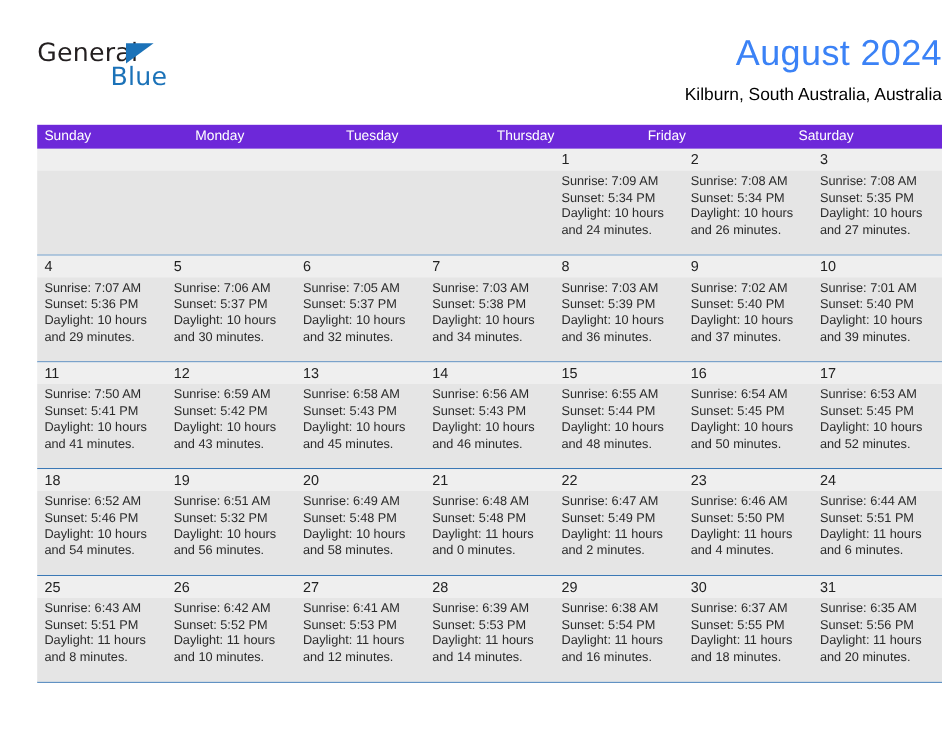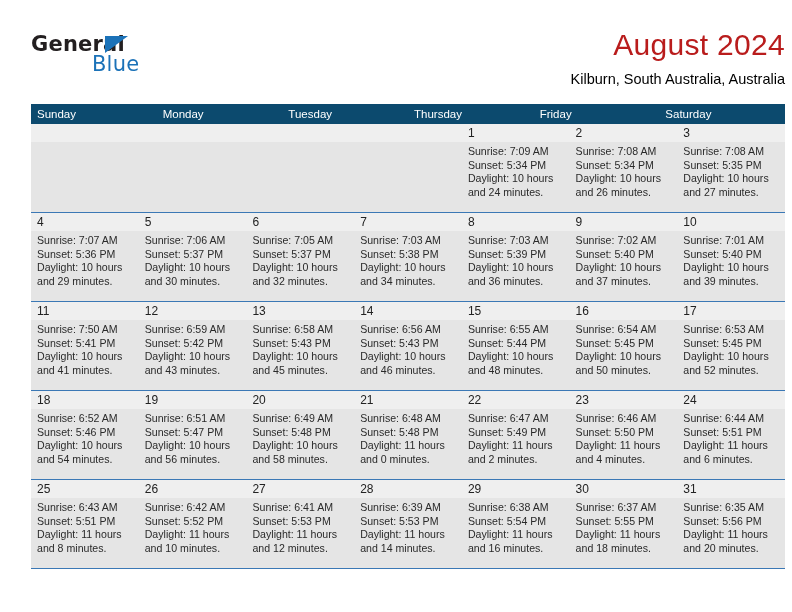--- a/index.html
+++ b/index.html
@@ -40,7 +40,7 @@
     color: #231f20;
     letter-spacing: 0.2px;
     font-family: "DejaVu Sans", sans-serif;
-    font-weight: 700;
+    font-weight: 400;
   }
   .logo-tri {
     position: absolute;

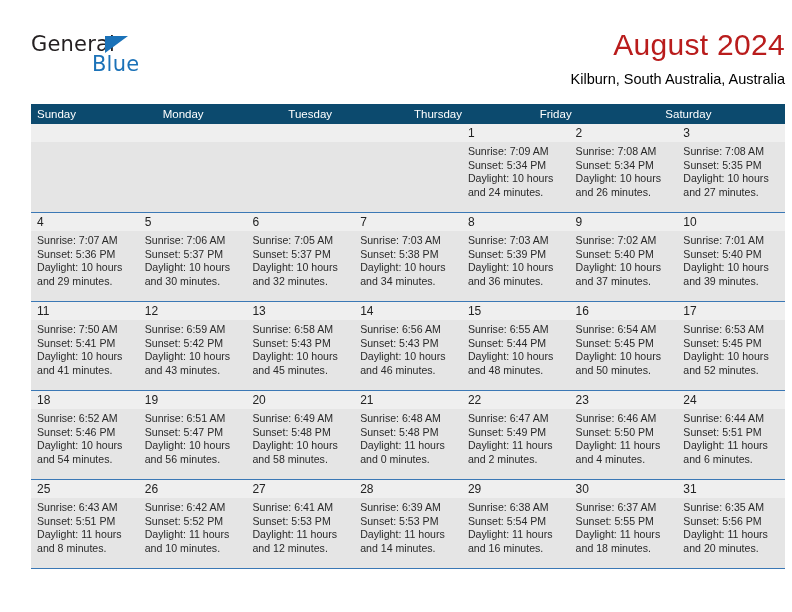--- a/index.html
+++ b/index.html
@@ -71,7 +71,7 @@
   .month-title {
     font-size: 30px;
     font-weight: 400;
-    color: #b91c1c;
+    color: #3b82f6;
     line-height: 38px;
     letter-spacing: 0.3px;
   }

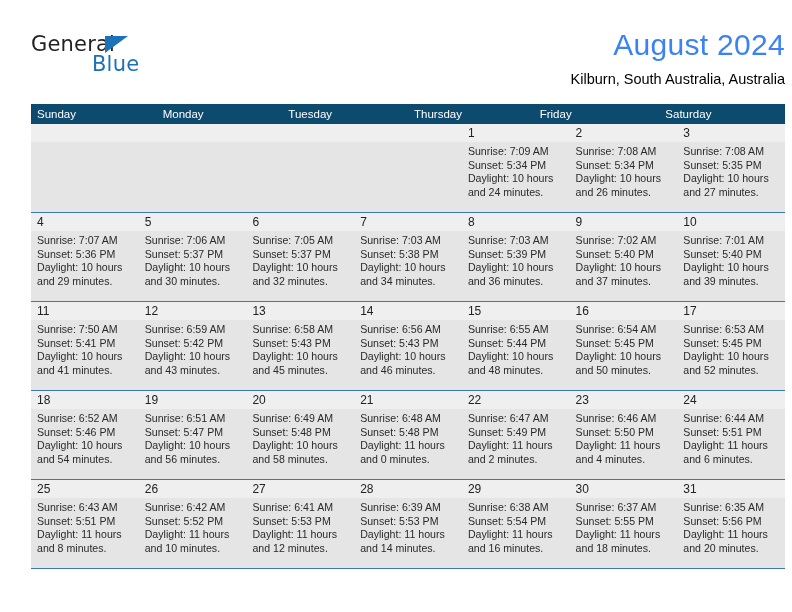--- a/index.html
+++ b/index.html
@@ -92,7 +92,7 @@
   }
   .weekday-row {
     display: flex;
-    background: #0c4a6e;
+    background: #6d28d9;
     height: 20px;
   }
   .weekday {

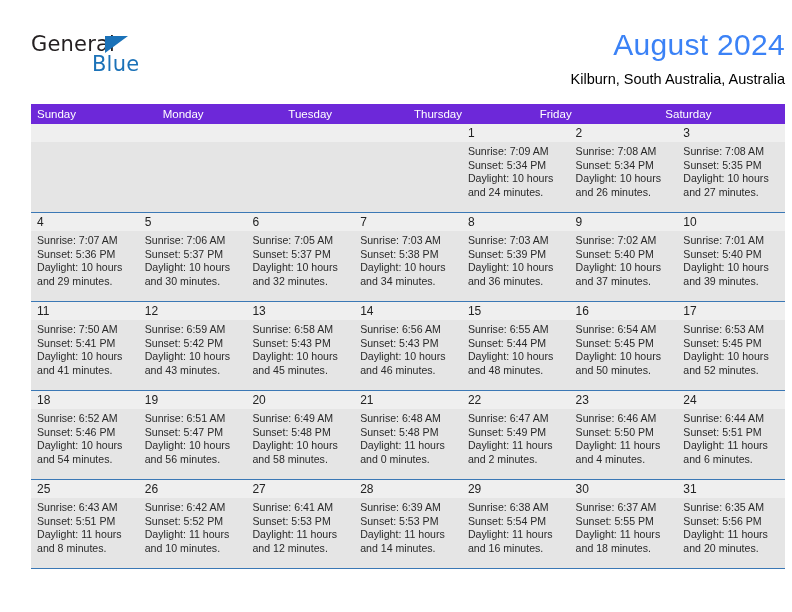--- a/index.html
+++ b/index.html
@@ -329,7 +329,7 @@
             </div>
             <div class="cell-info">
               <div>Sunrise: 6:51 AM</div>
-              <div>Sunset: 5:47 PM</div>
+              <div>Sunset: 5:32 PM</div>
               <div>Daylight: 10 hours</div>
               <div>and 56 minutes.</div>
             </div>

